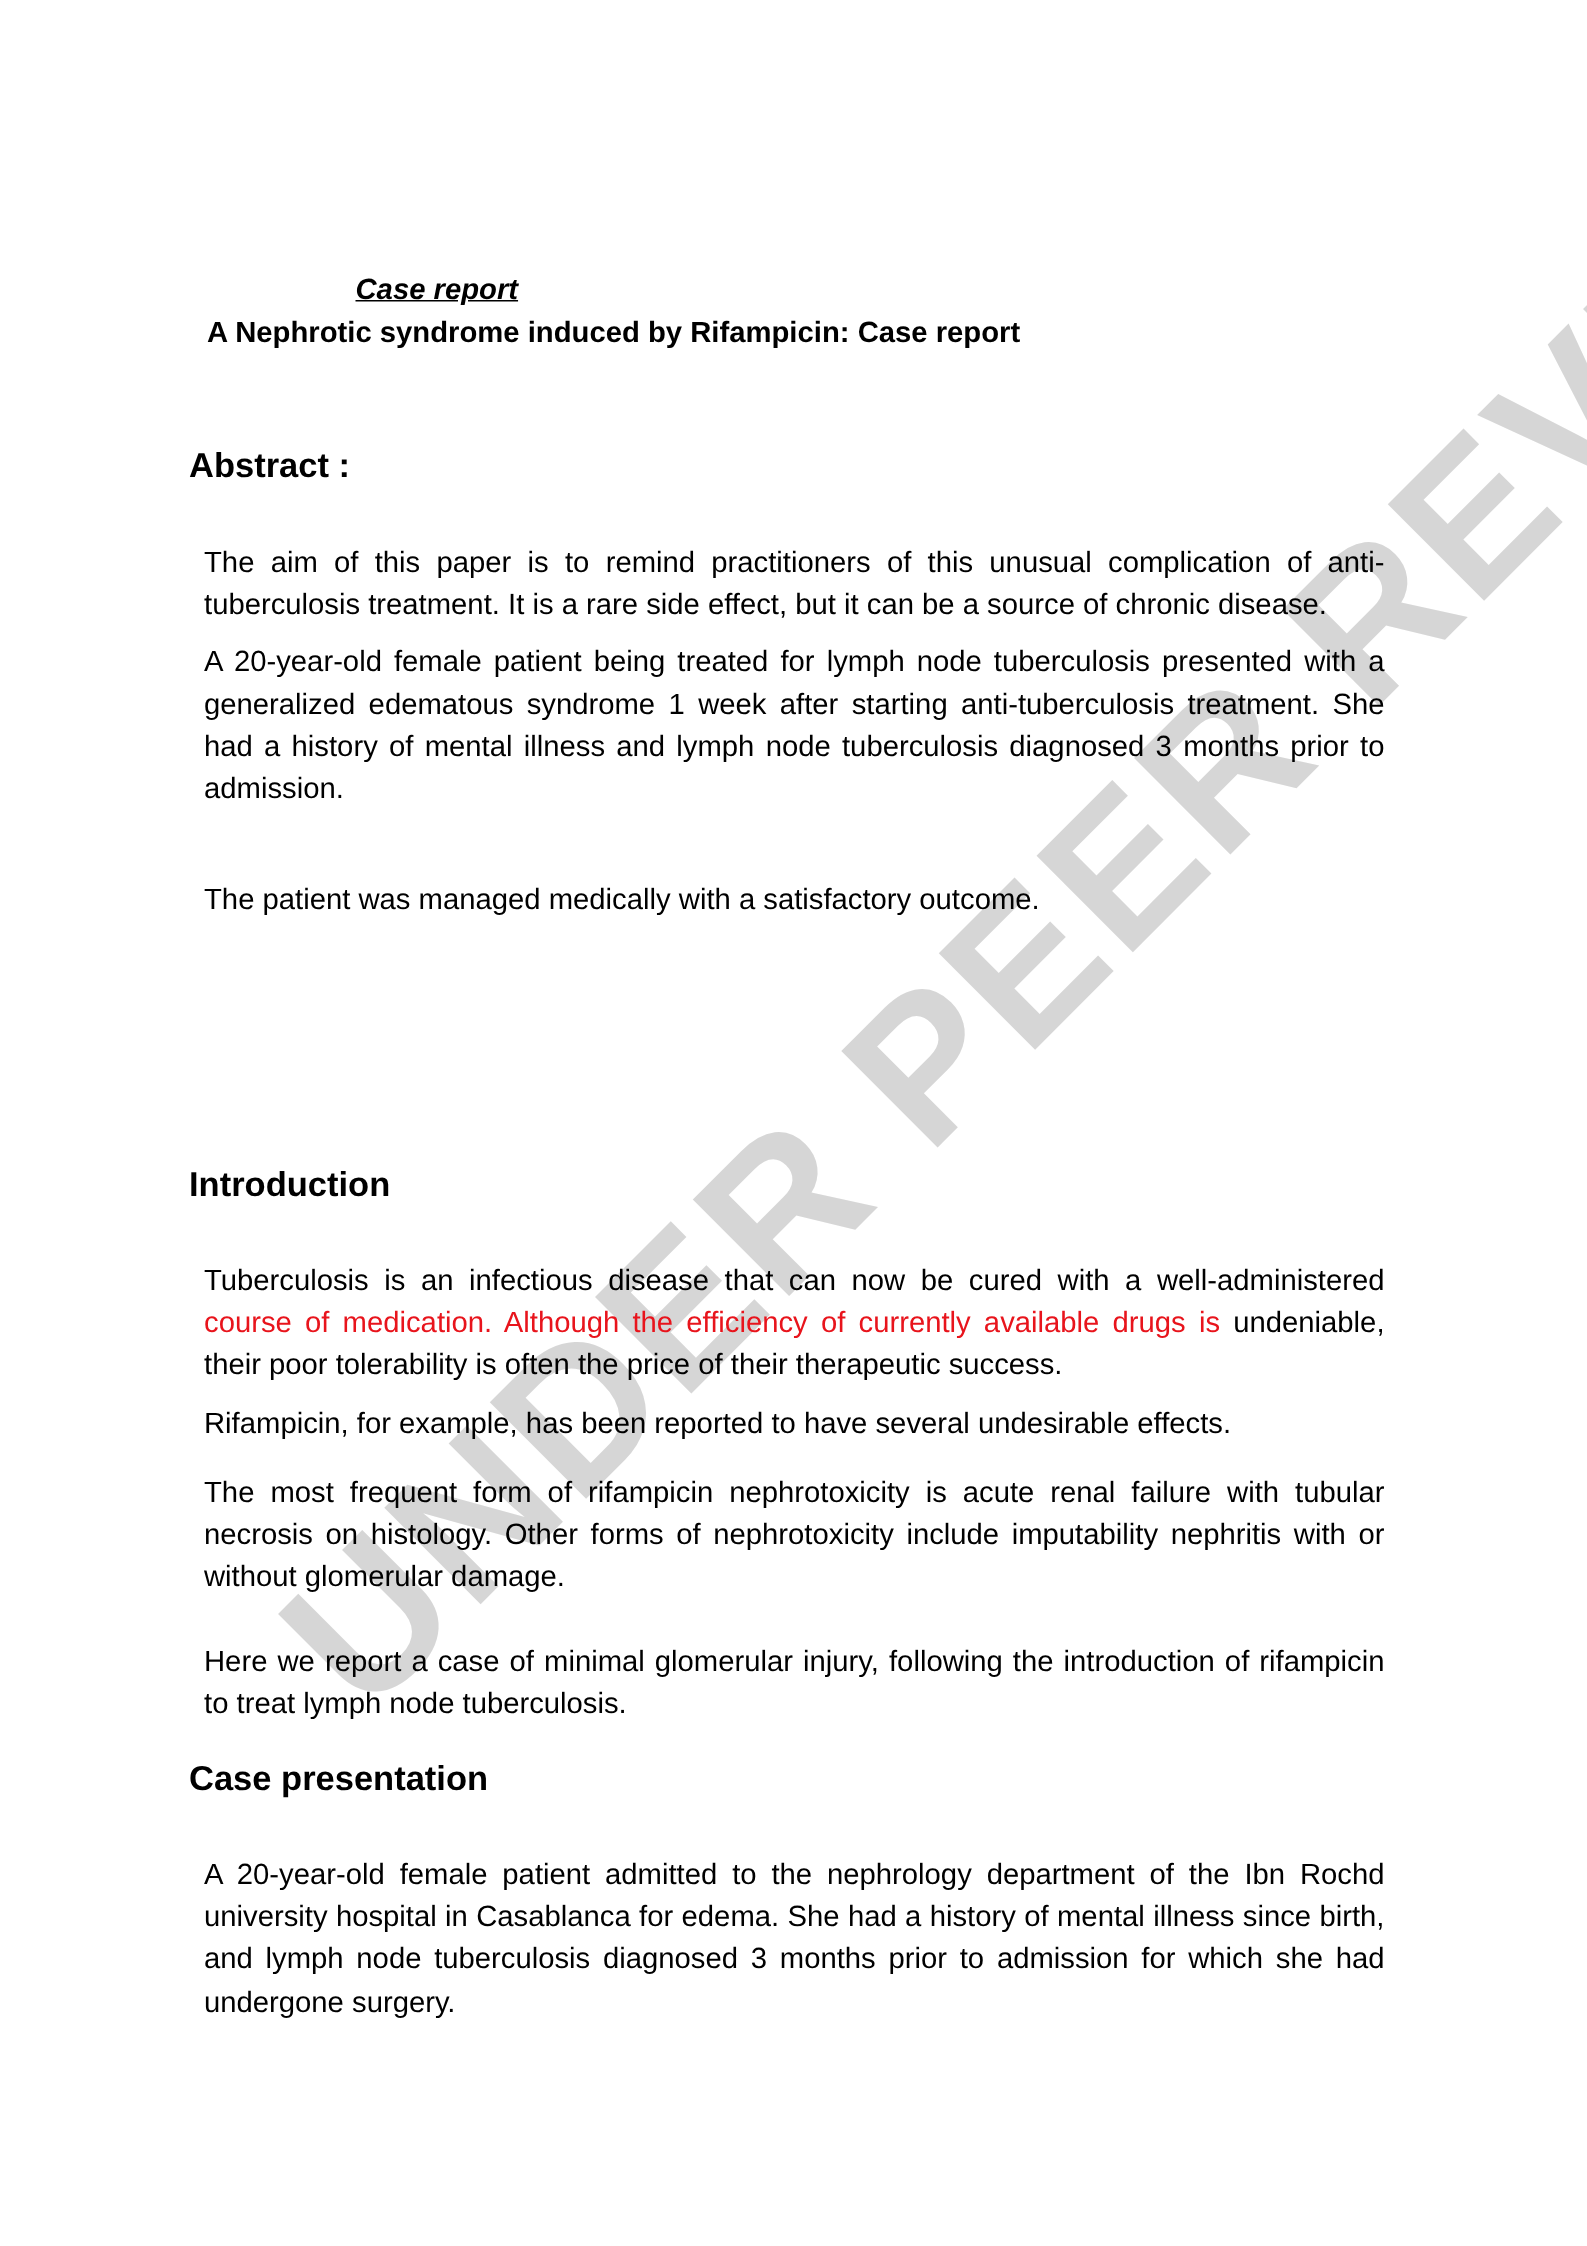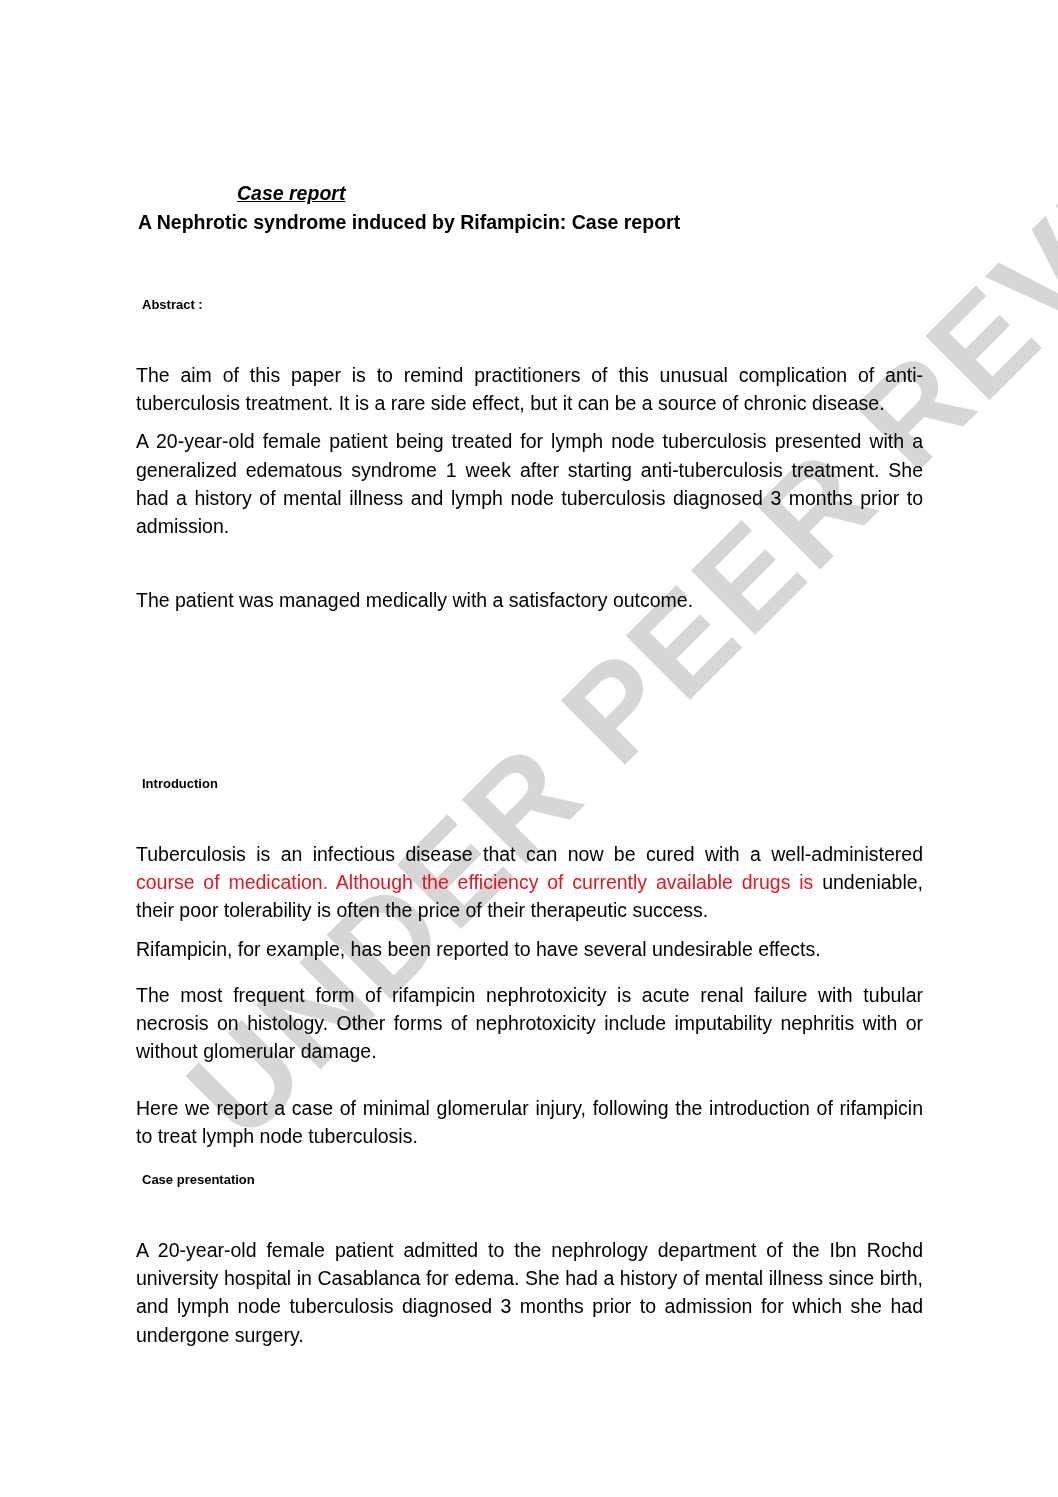--- a/index.html
+++ b/index.html
@@ -15,7 +15,7 @@
   .kicker { position: absolute; left: 91px; top: 182px; font-size: 19.5px; font-weight: bold;
             font-style: italic; text-decoration: underline; white-space: nowrap; margin-left: 20px; }
   .title { position: absolute; left: 12px; top: 211px; font-size: 19.5px; font-weight: bold; white-space: nowrap; }
-  .h { position: absolute; left: 16px; font-size: 13px; font-weight: bold; white-space: nowrap; }
+  .h { position: absolute; left: 0; font-size: 23px; font-weight: bold; white-space: nowrap; }
   .para { position: absolute; left: 0; width: 807px; font-size: 19.5px; line-height: 28.2px;
           text-align: justify; }
   .para p { margin: 10px; }

